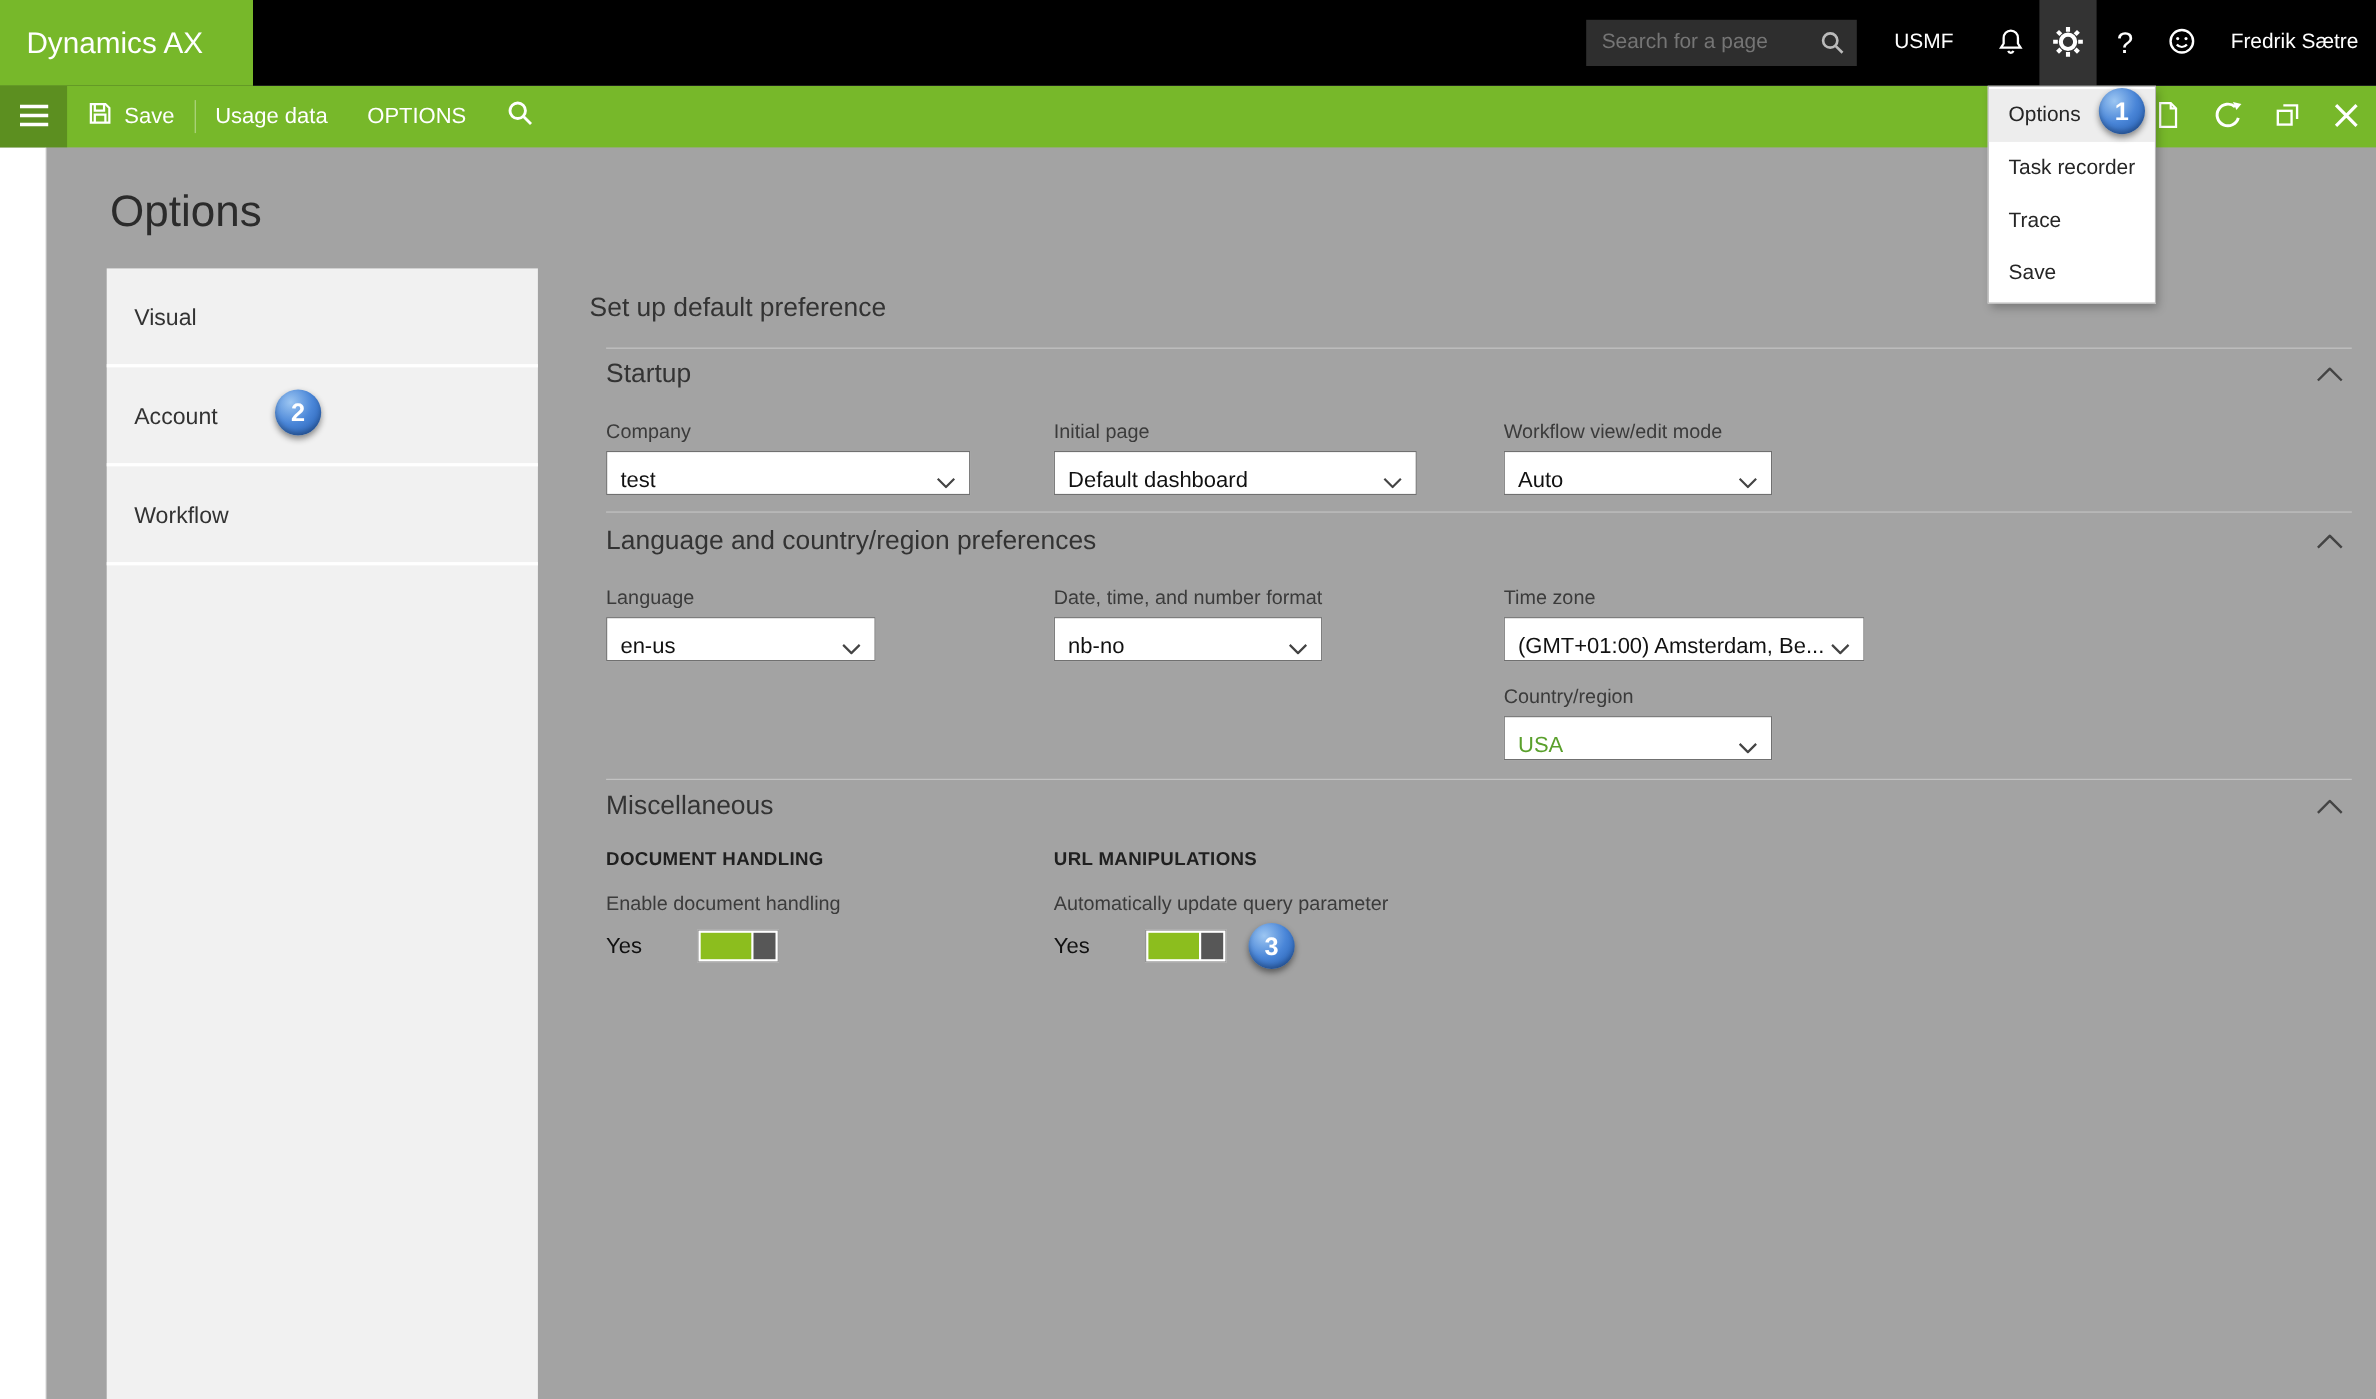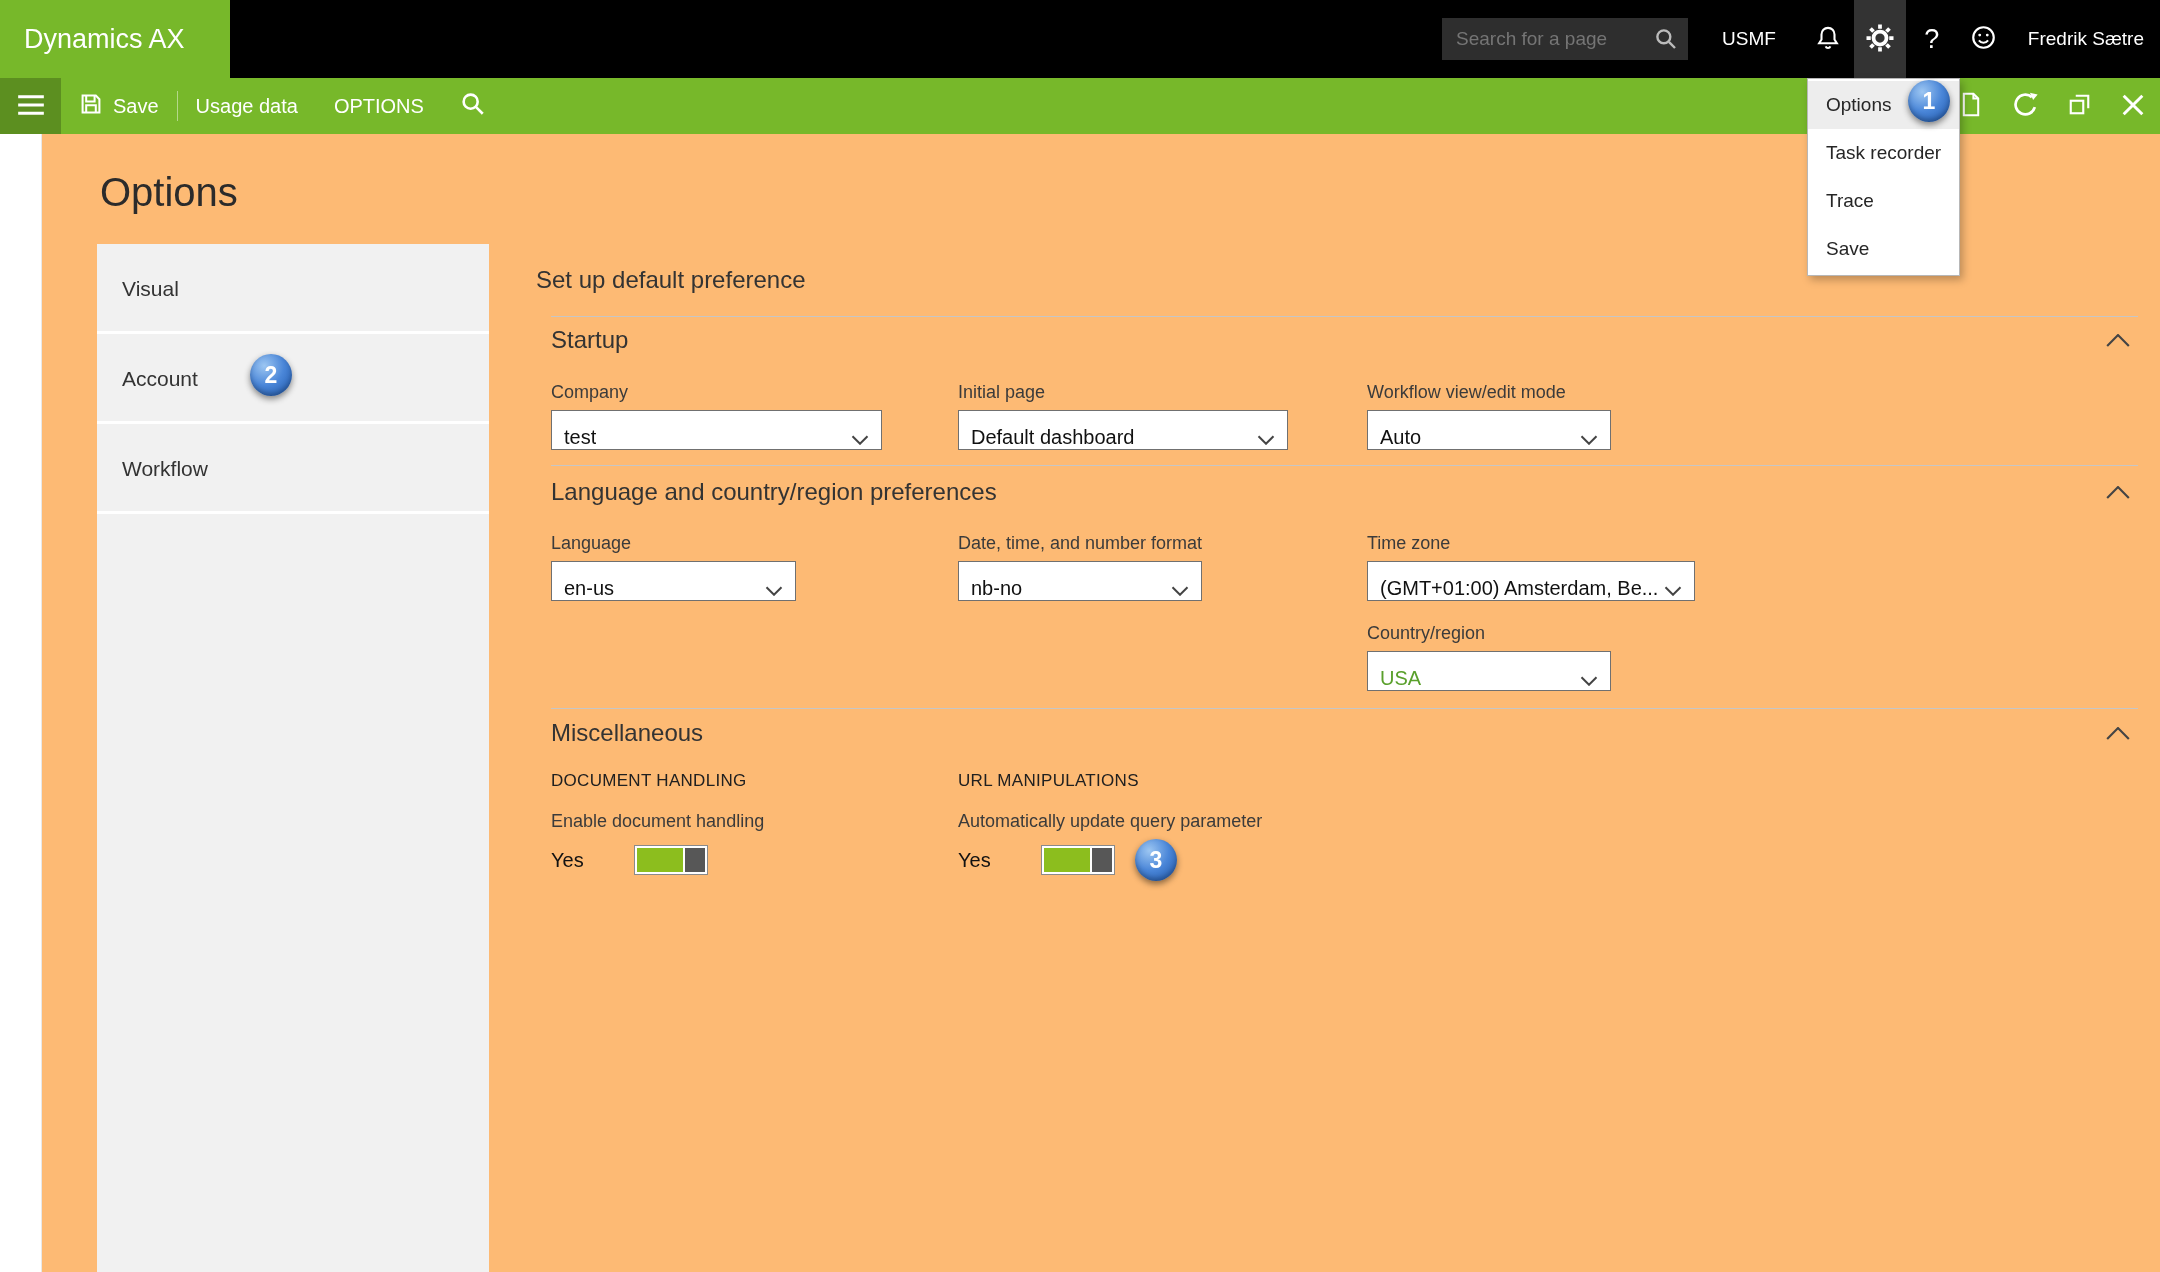--- a/index.html
+++ b/index.html
@@ -5,7 +5,7 @@
   *{margin:0;padding:0;box-sizing:border-box}
   html,body{width:2160px;height:1272px}
   body{font-family:"Liberation Sans","DejaVu Sans",sans-serif;background:#fff;color:#1a1a1a}
-  .screen{position:relative;width:2160px;height:1272px;overflow:hidden;background:#fdba74}
+  .screen{position:relative;width:2160px;height:1272px;overflow:hidden;background:#a3a3a3}
 
   
   .topbar{position:absolute;top:0;left:0;right:0;height:78px;background:#000;display:flex;align-items:center;z-index:20}

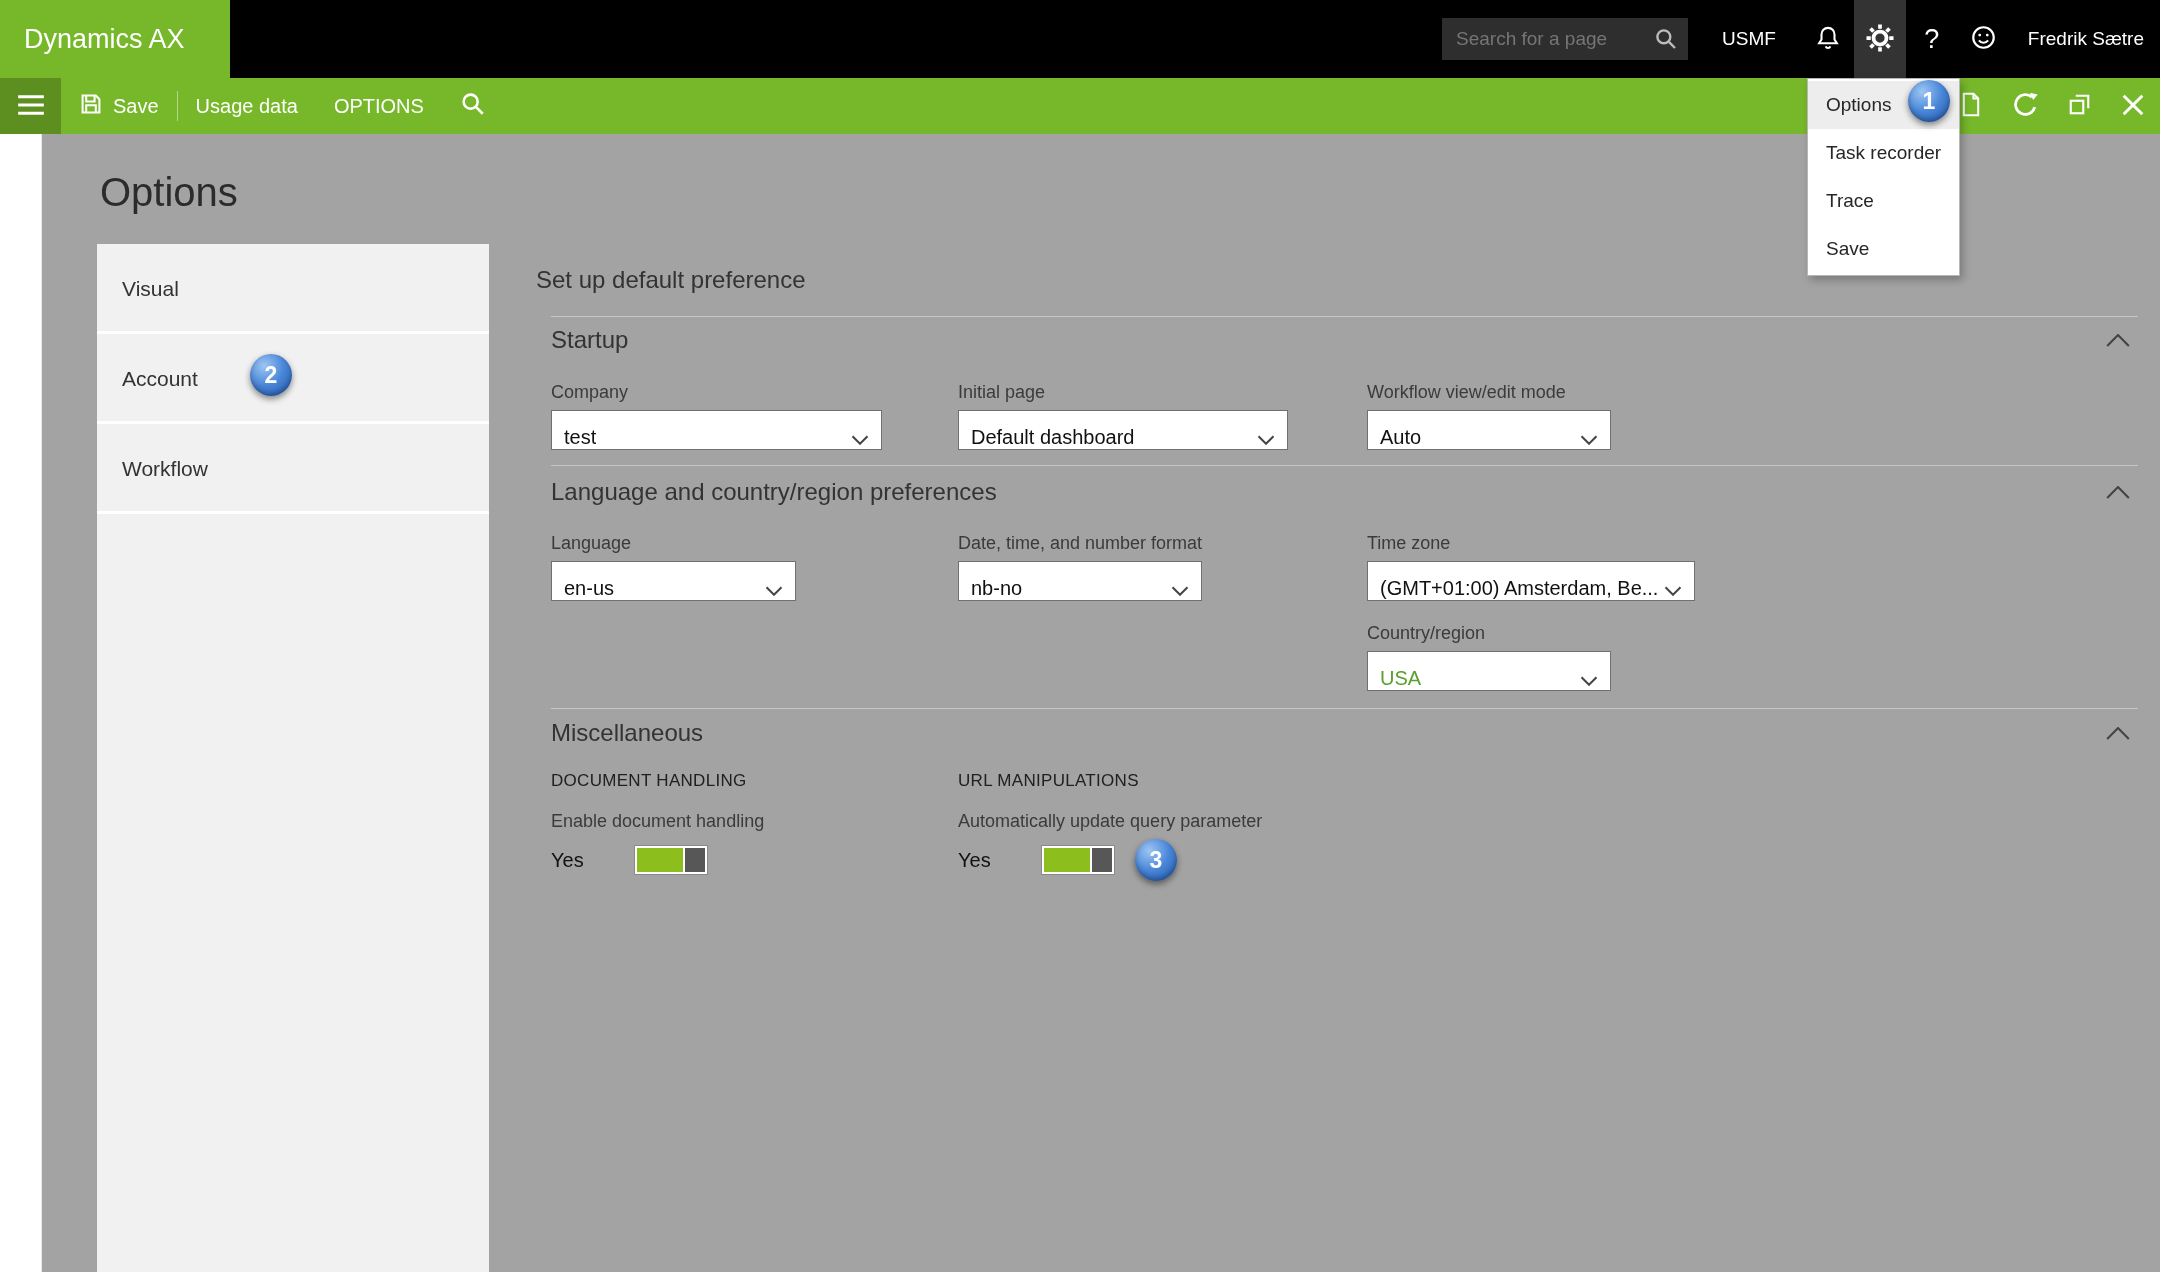--- a/index.html
+++ b/index.html
@@ -52,7 +52,7 @@
   .combo{height:40px;border:1px solid #707070;background:#fff;display:flex;align-items:flex-end;justify-content:space-between;padding:0 12px;cursor:pointer}
   .combo-value{font-size:20px;color:#111;white-space:nowrap;overflow:hidden}
   .combo-value.edited{color:#5AA02C}
-  .group-hdr{font-size:17px;font-weight:normal;color:#202020;letter-spacing:.3px;white-space:nowrap}
+  .group-hdr{font-size:17px;font-weight:bold;color:#202020;letter-spacing:.3px;white-space:nowrap}
   .yes-label{font-size:20px;color:#111;line-height:30px}
   .toggle{width:74px;height:30px;border:1px solid #8a8a8a;background:#fff;display:flex;padding:2px;gap:2px;cursor:pointer}
   .toggle-track{flex:1;background:#8CBE1E}

